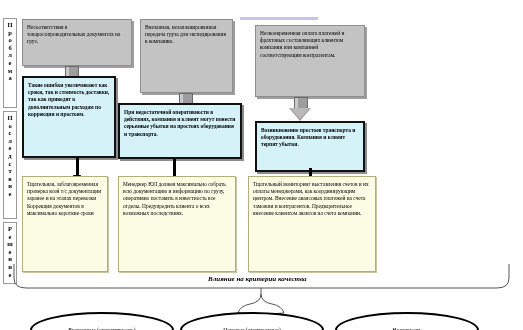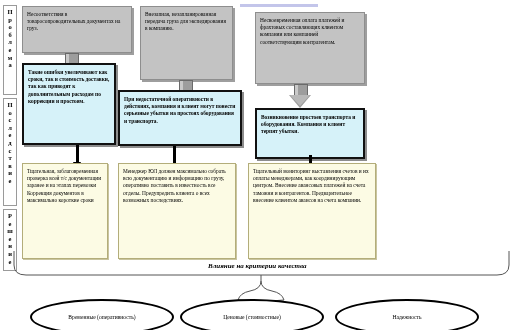--- a/index.html
+++ b/index.html
@@ -10,7 +10,7 @@
     overflow:hidden;
     position:relative;
   }
-  #canvas{position:absolute;left:0;top:3px;width:523px;height:277px;}
+  #canvas{position:absolute;left:0;top:16px;width:523px;height:277px;}
   .abs{position:absolute;}
 
   

